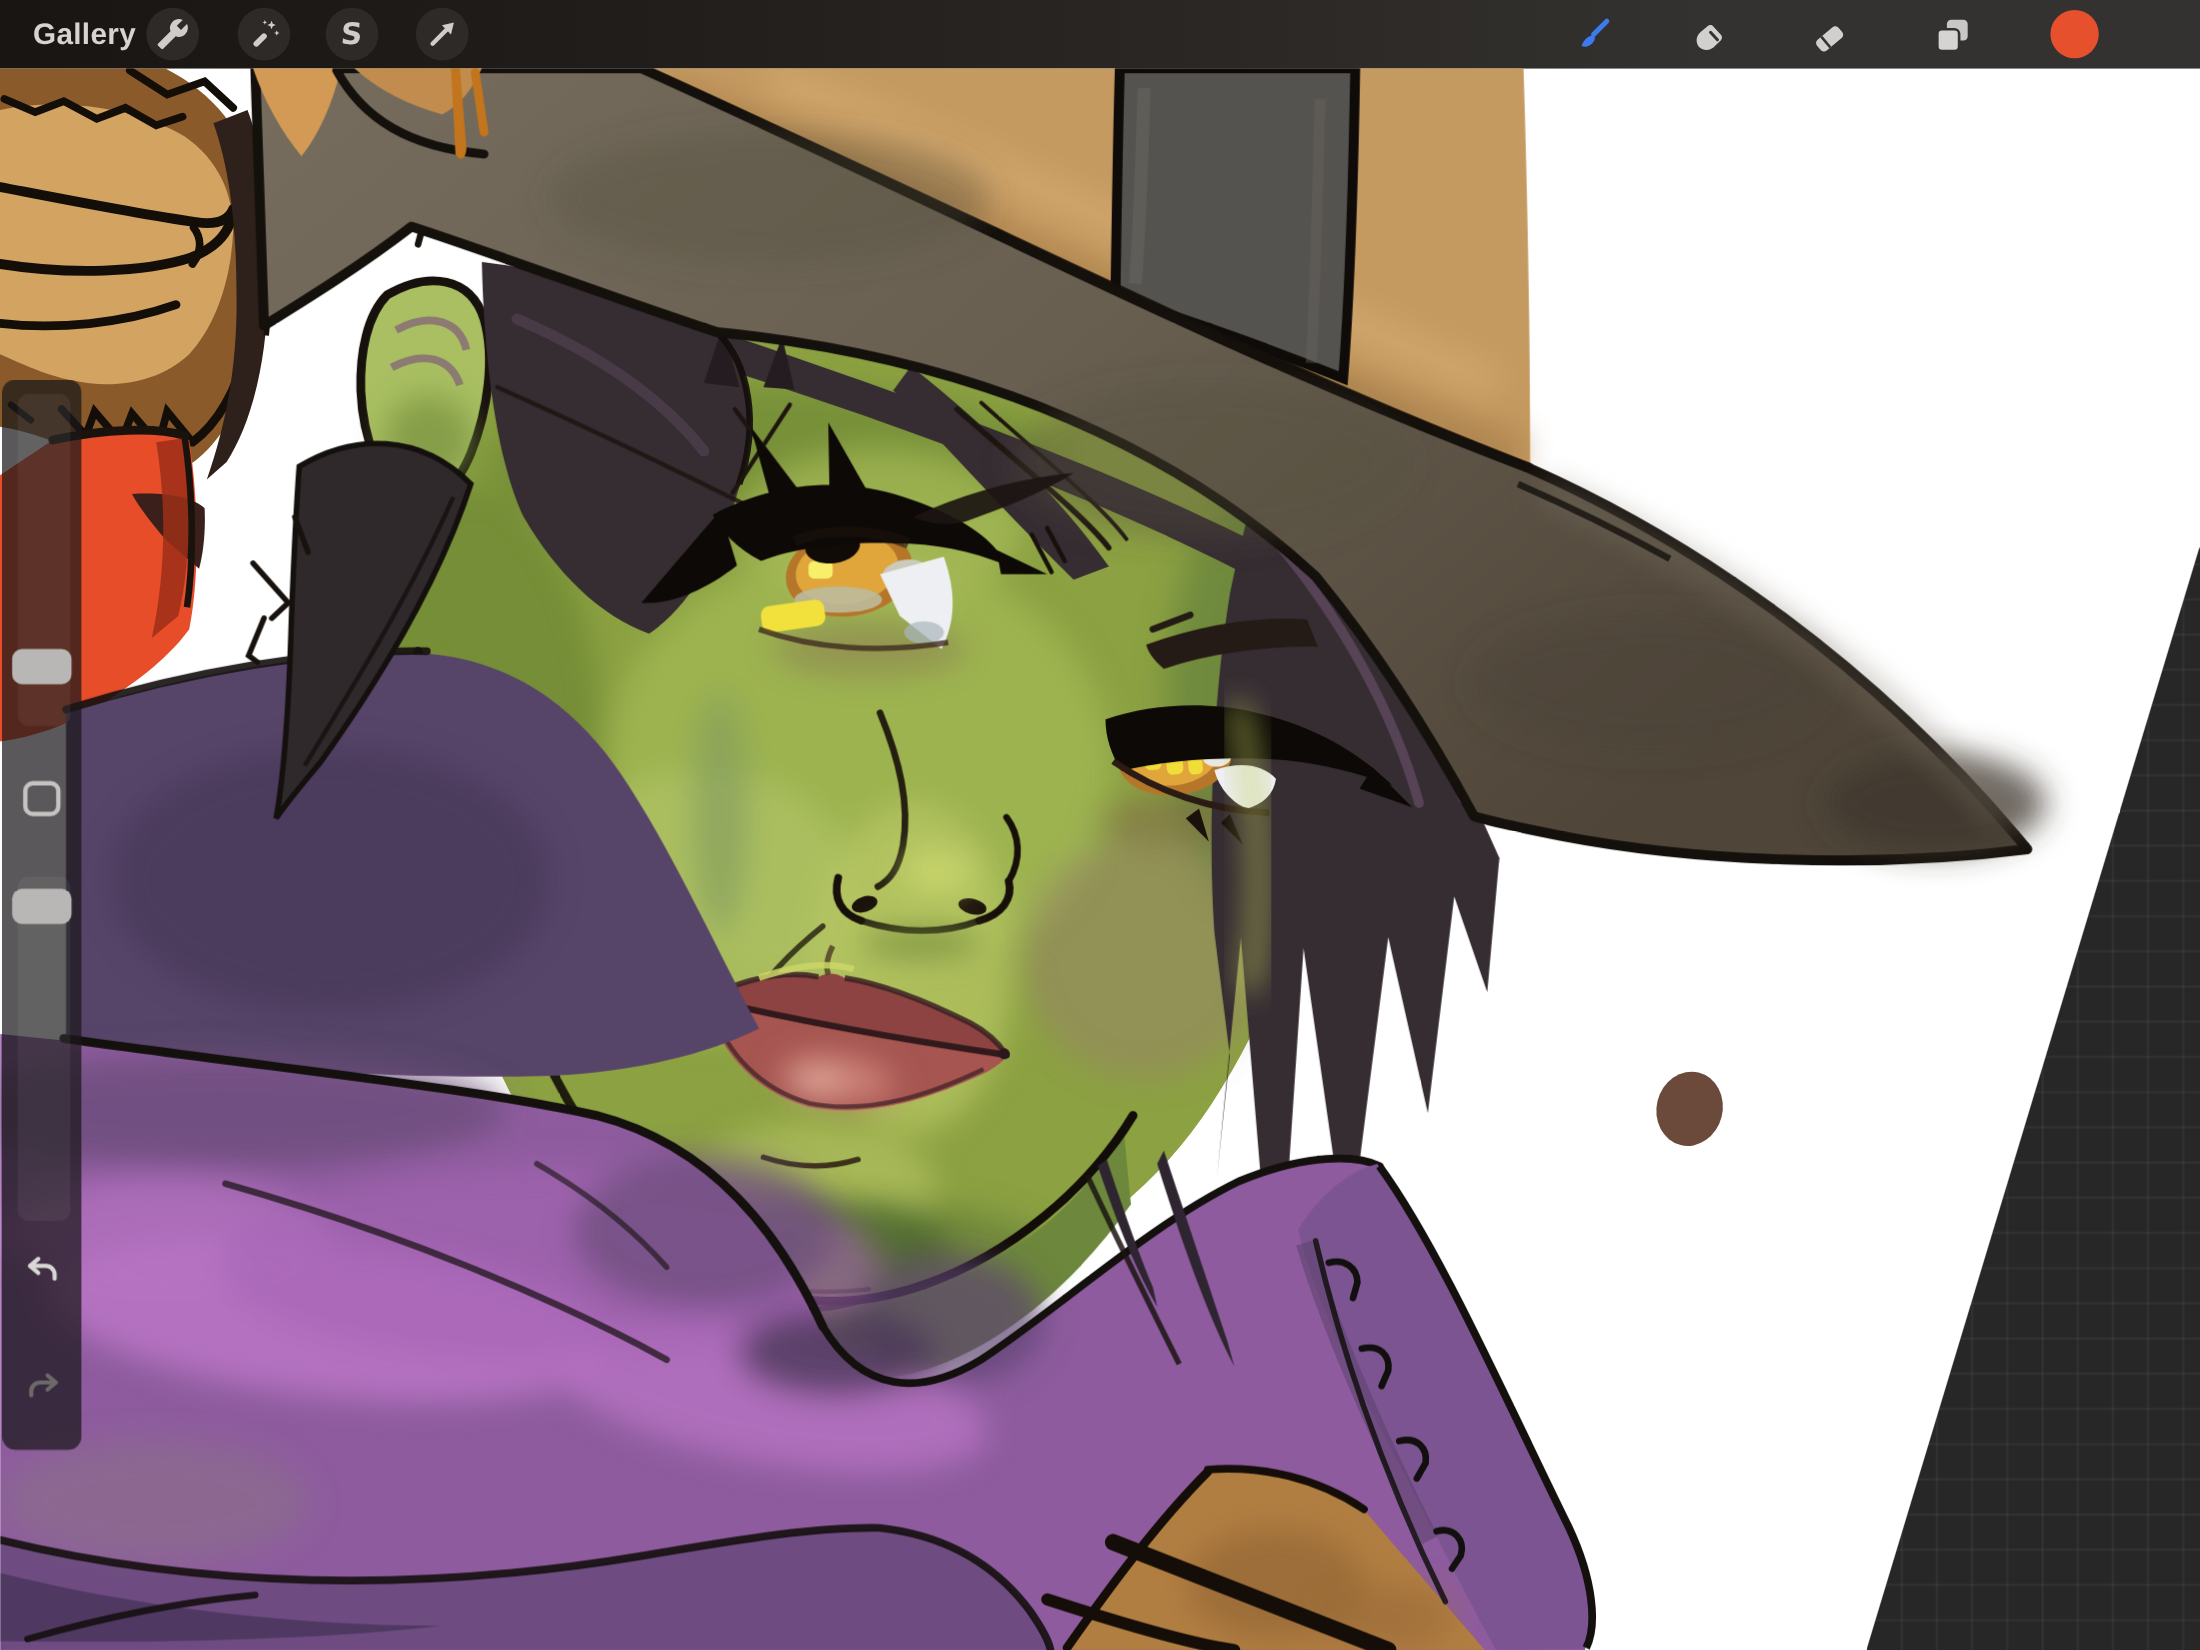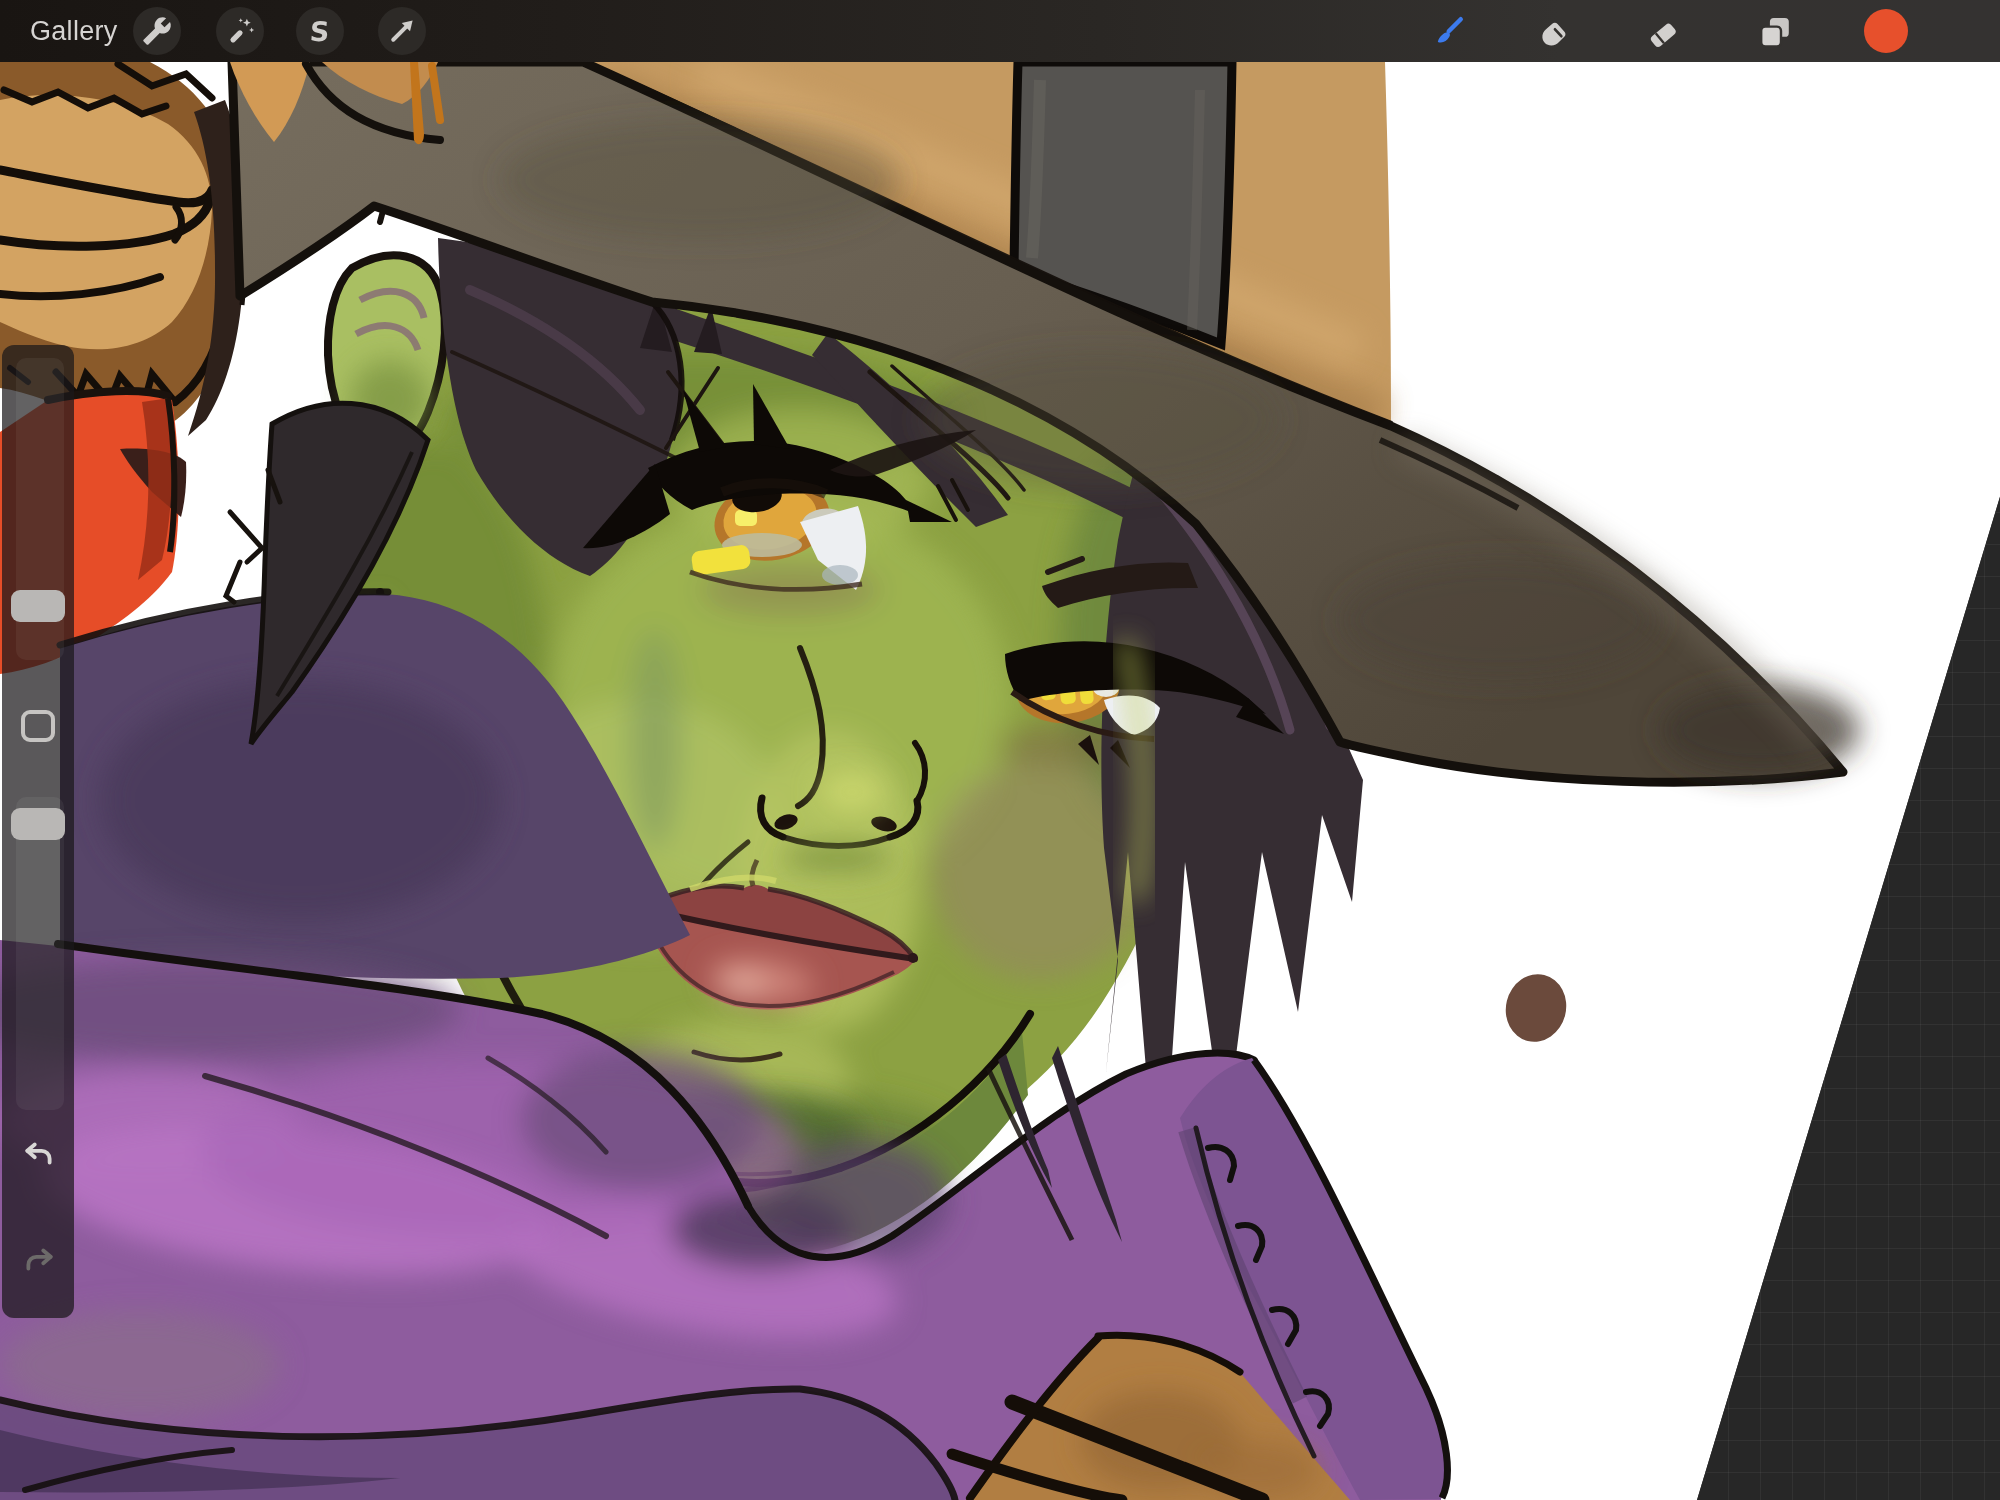--- a/index.html
+++ b/index.html
@@ -20,7 +20,7 @@
   .topbar{position:absolute;left:0;top:0;width:2000px;height:62px;z-index:10;
     background:linear-gradient(90deg,#191512 0%,#211d1a 28%,#2a2724 55%,#343230 78%,#343231 100%);}
   .gallery-btn{position:absolute;left:30px;top:0;height:62px;line-height:62px;
-    color:#d6d4d2;font-size:27px;letter-spacing:.3px;cursor:default;}
+    color:#d6d4d2;font-size:27px;letter-spacing:.3px;cursor:default;font-weight:bold;}
   .circle-btn{position:absolute;top:7px;width:48px;height:48px;border-radius:50%;
     background:#2d2a27;display:flex;align-items:center;justify-content:center;}
   .flat-btn{position:absolute;top:14px;width:36px;height:36px;display:flex;

